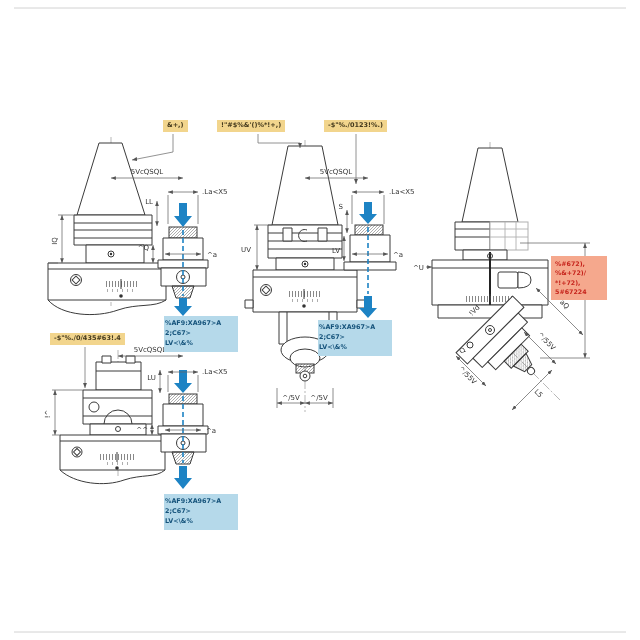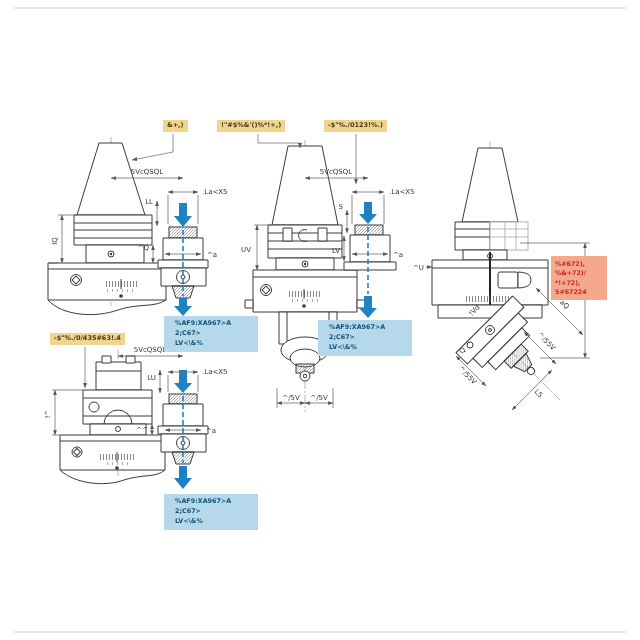--- a/index.html
+++ b/index.html
@@ -21,7 +21,7 @@
   .note{position:absolute;background:#f2d58d;color:#453a1d;font-size:6.5px;font-weight:bold;
         padding:2px 4px;white-space:nowrap;line-height:1.2;}
   .bluebox{position:absolute;background:#b5d9ea;color:#15537b;font-size:6.4px;font-weight:bold;
-        padding:3px 11px;line-height:1.55;width:72px;}
+        padding:3px 1px;line-height:1.55;width:72px;}
   .bluebox span{display:block;}
   .redbox{position:absolute;background:#f5a88d;color:#c6241c;font-size:6.3px;font-weight:bold;
         padding:3px 4px;line-height:1.5;width:48px;}

